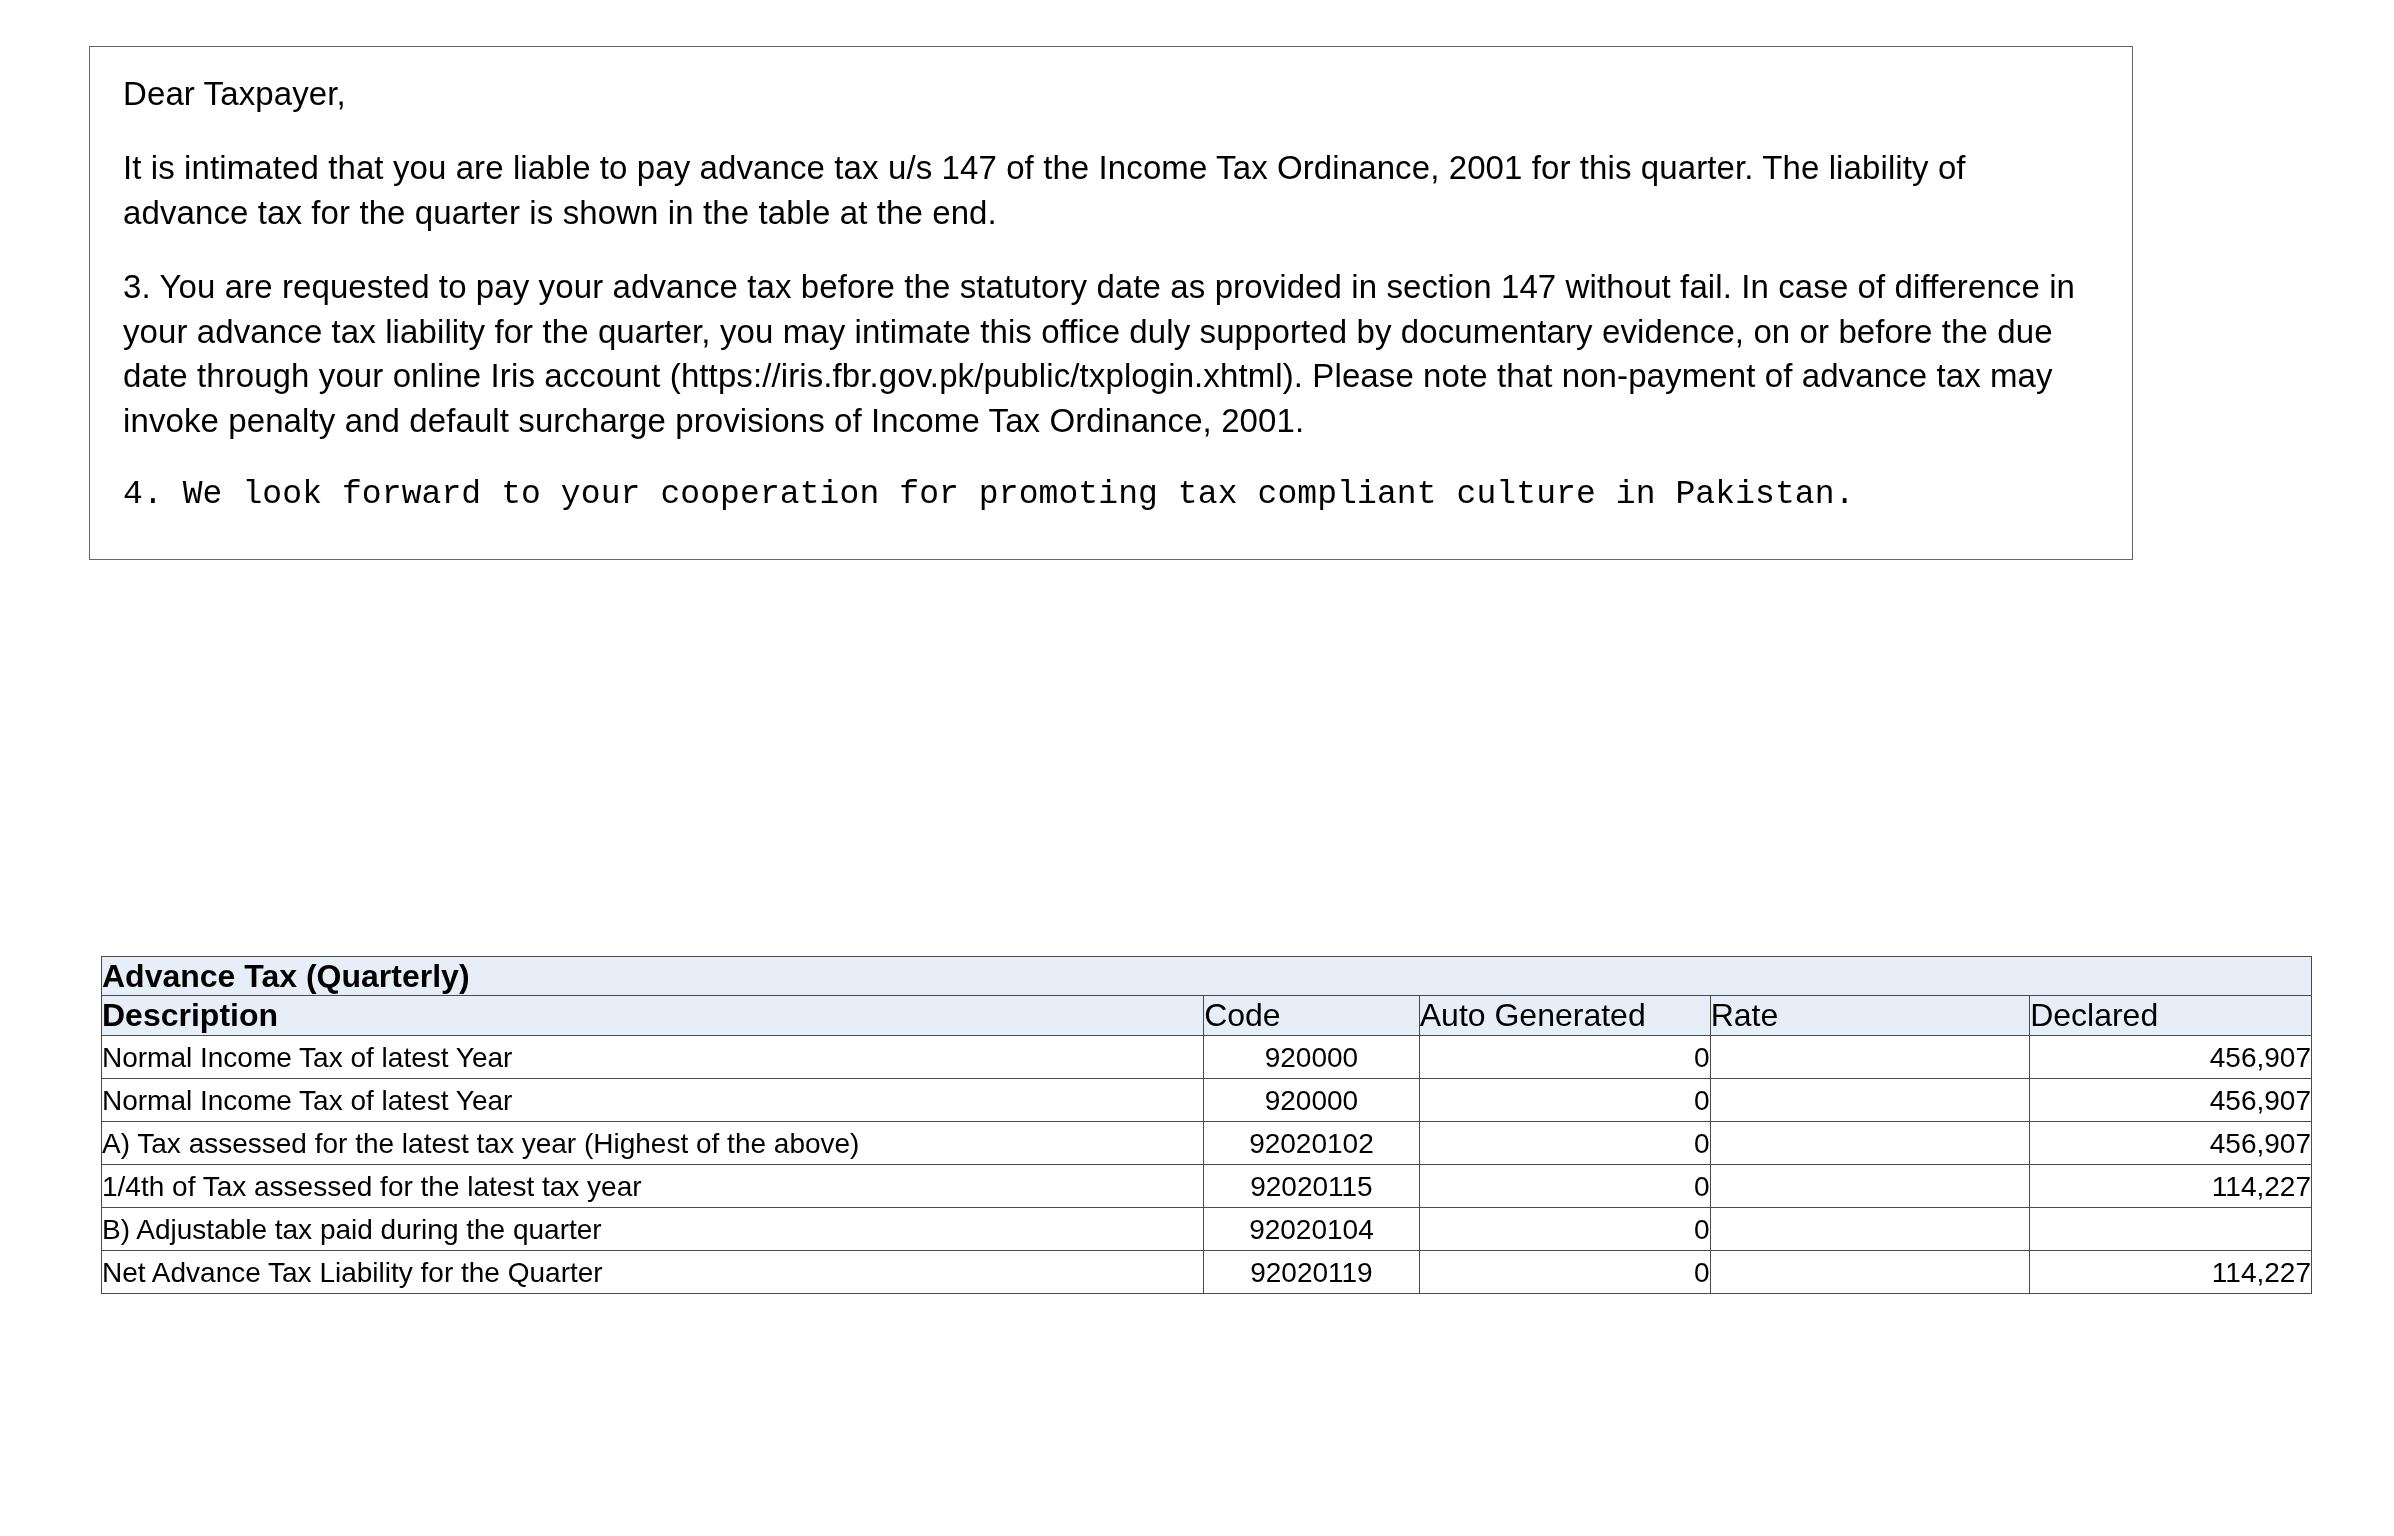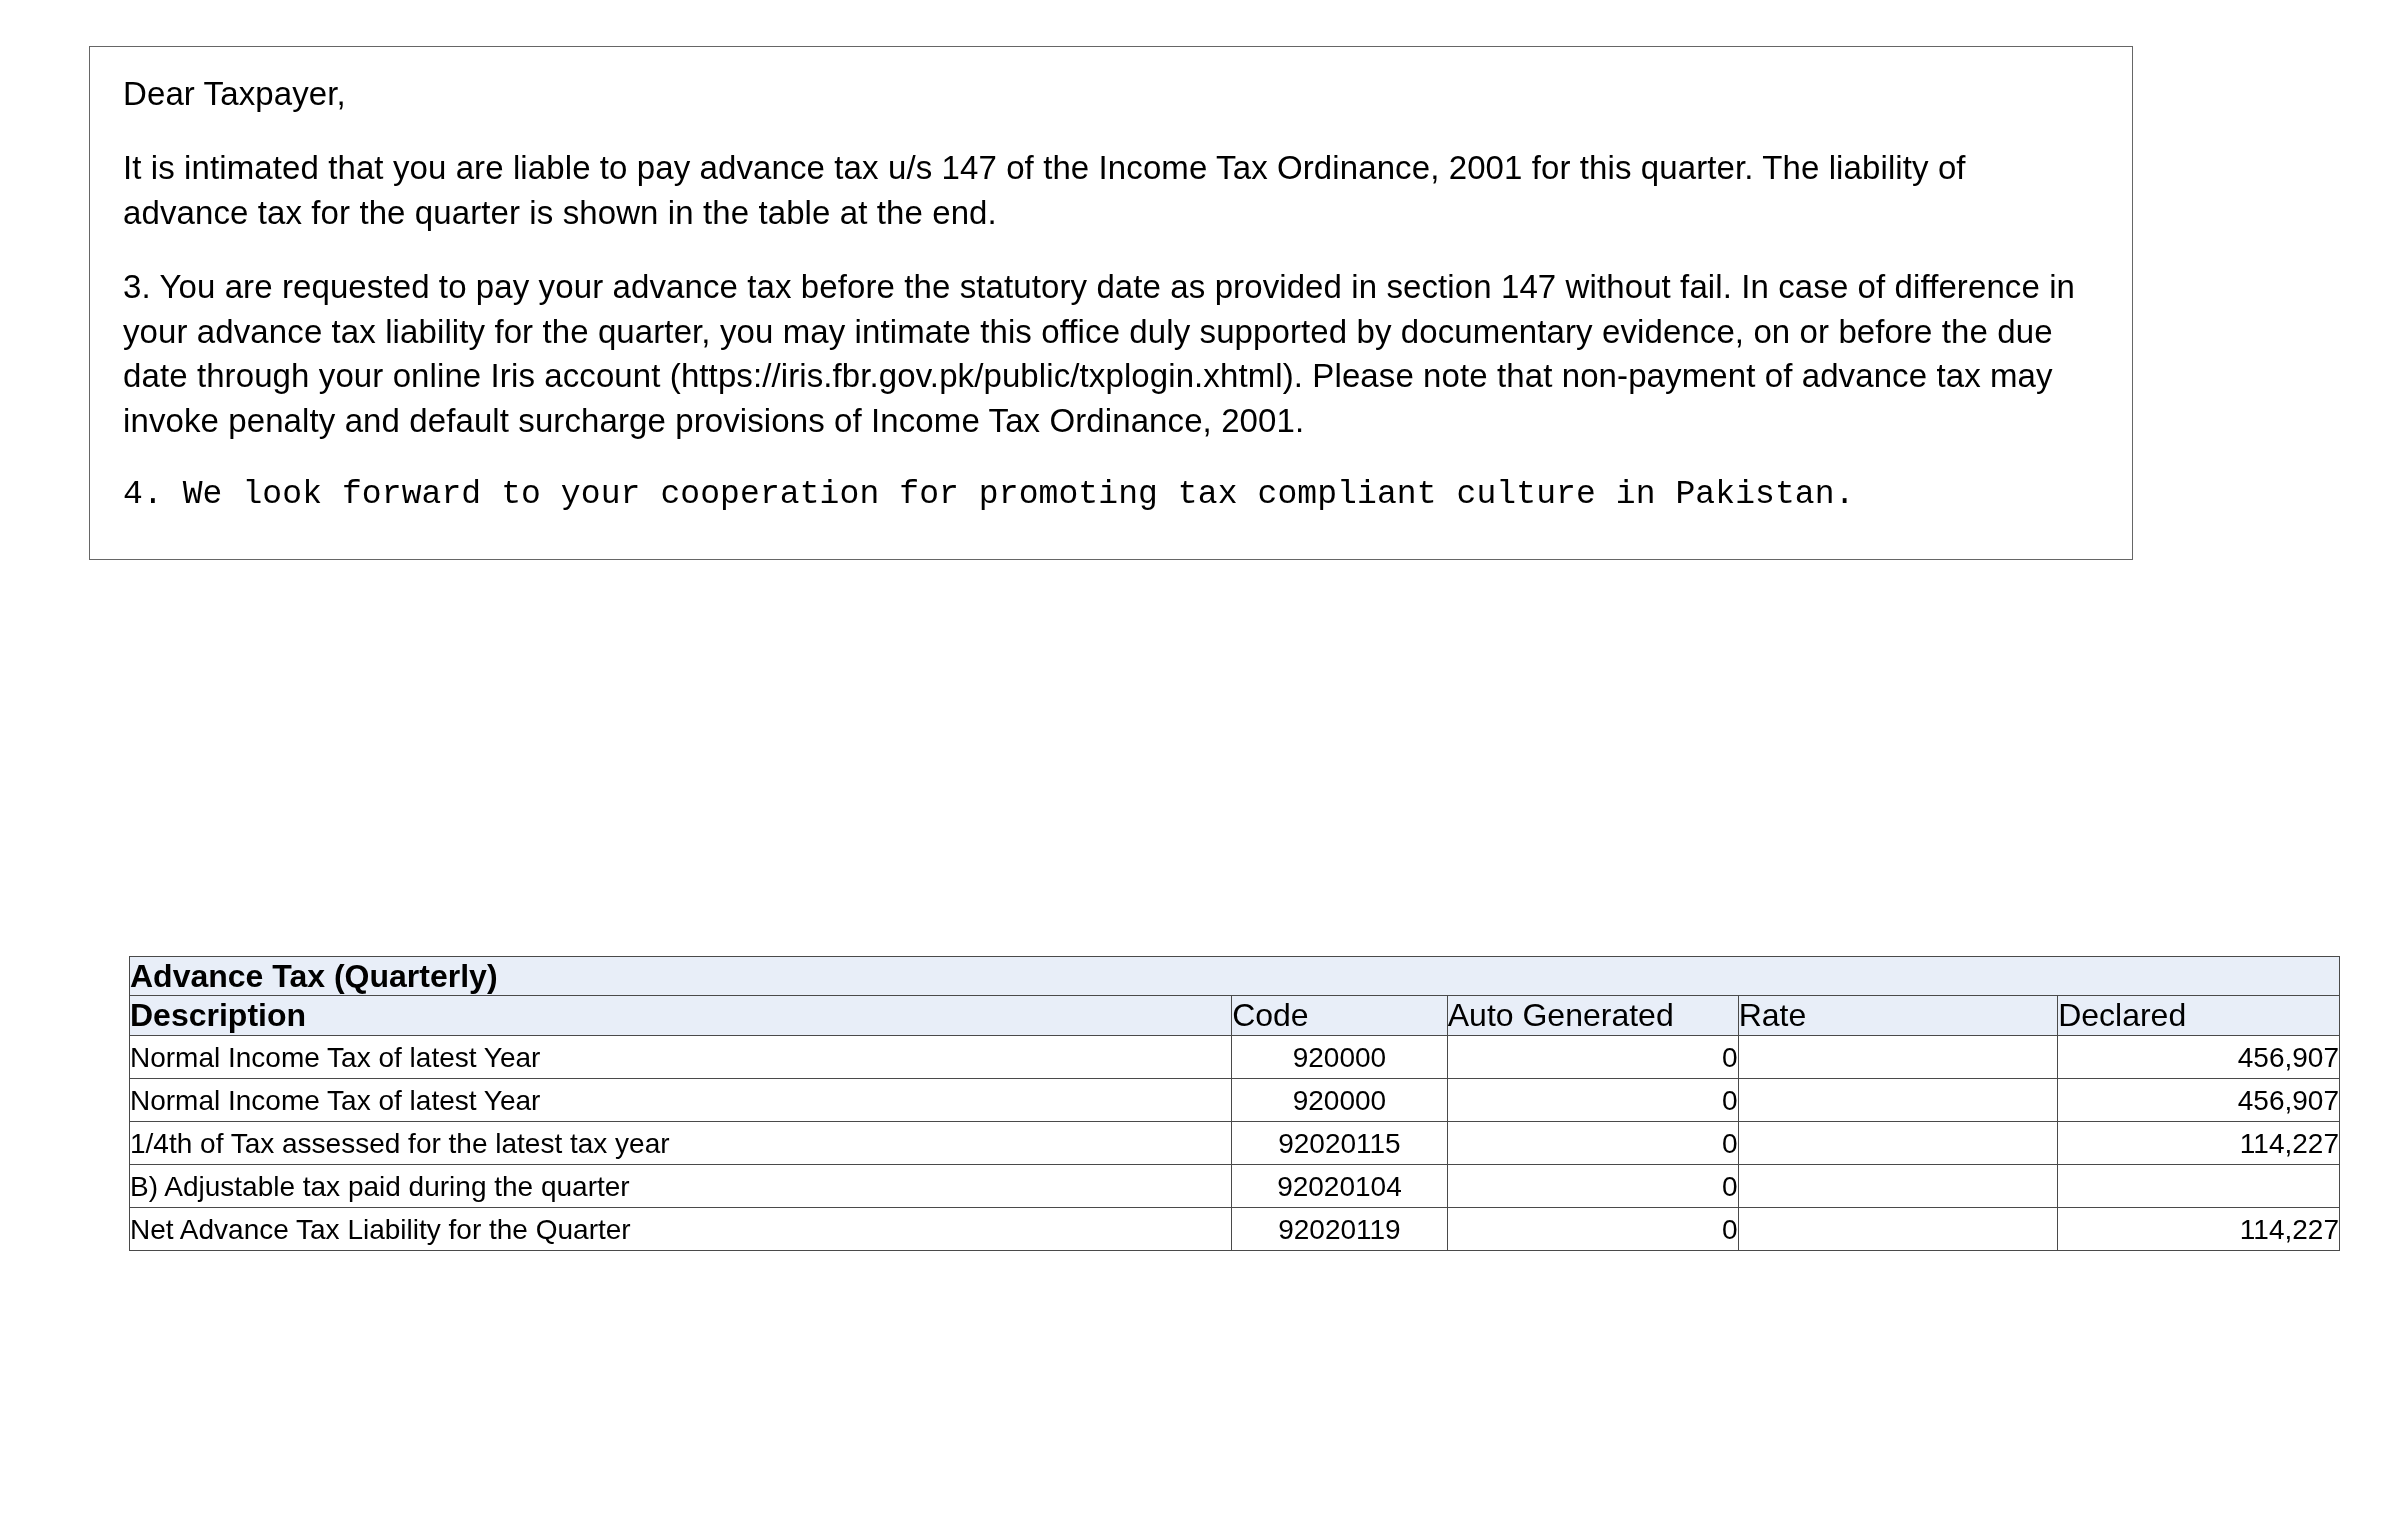--- a/index.html
+++ b/index.html
@@ -55,7 +55,6 @@
     border-collapse: collapse;
     table-layout: fixed;
     background: #ffffff;
-    margin-left: 28px;
   }
   .tax-table td, .tax-table th {
     border: 1.9px solid #4a4a4a;

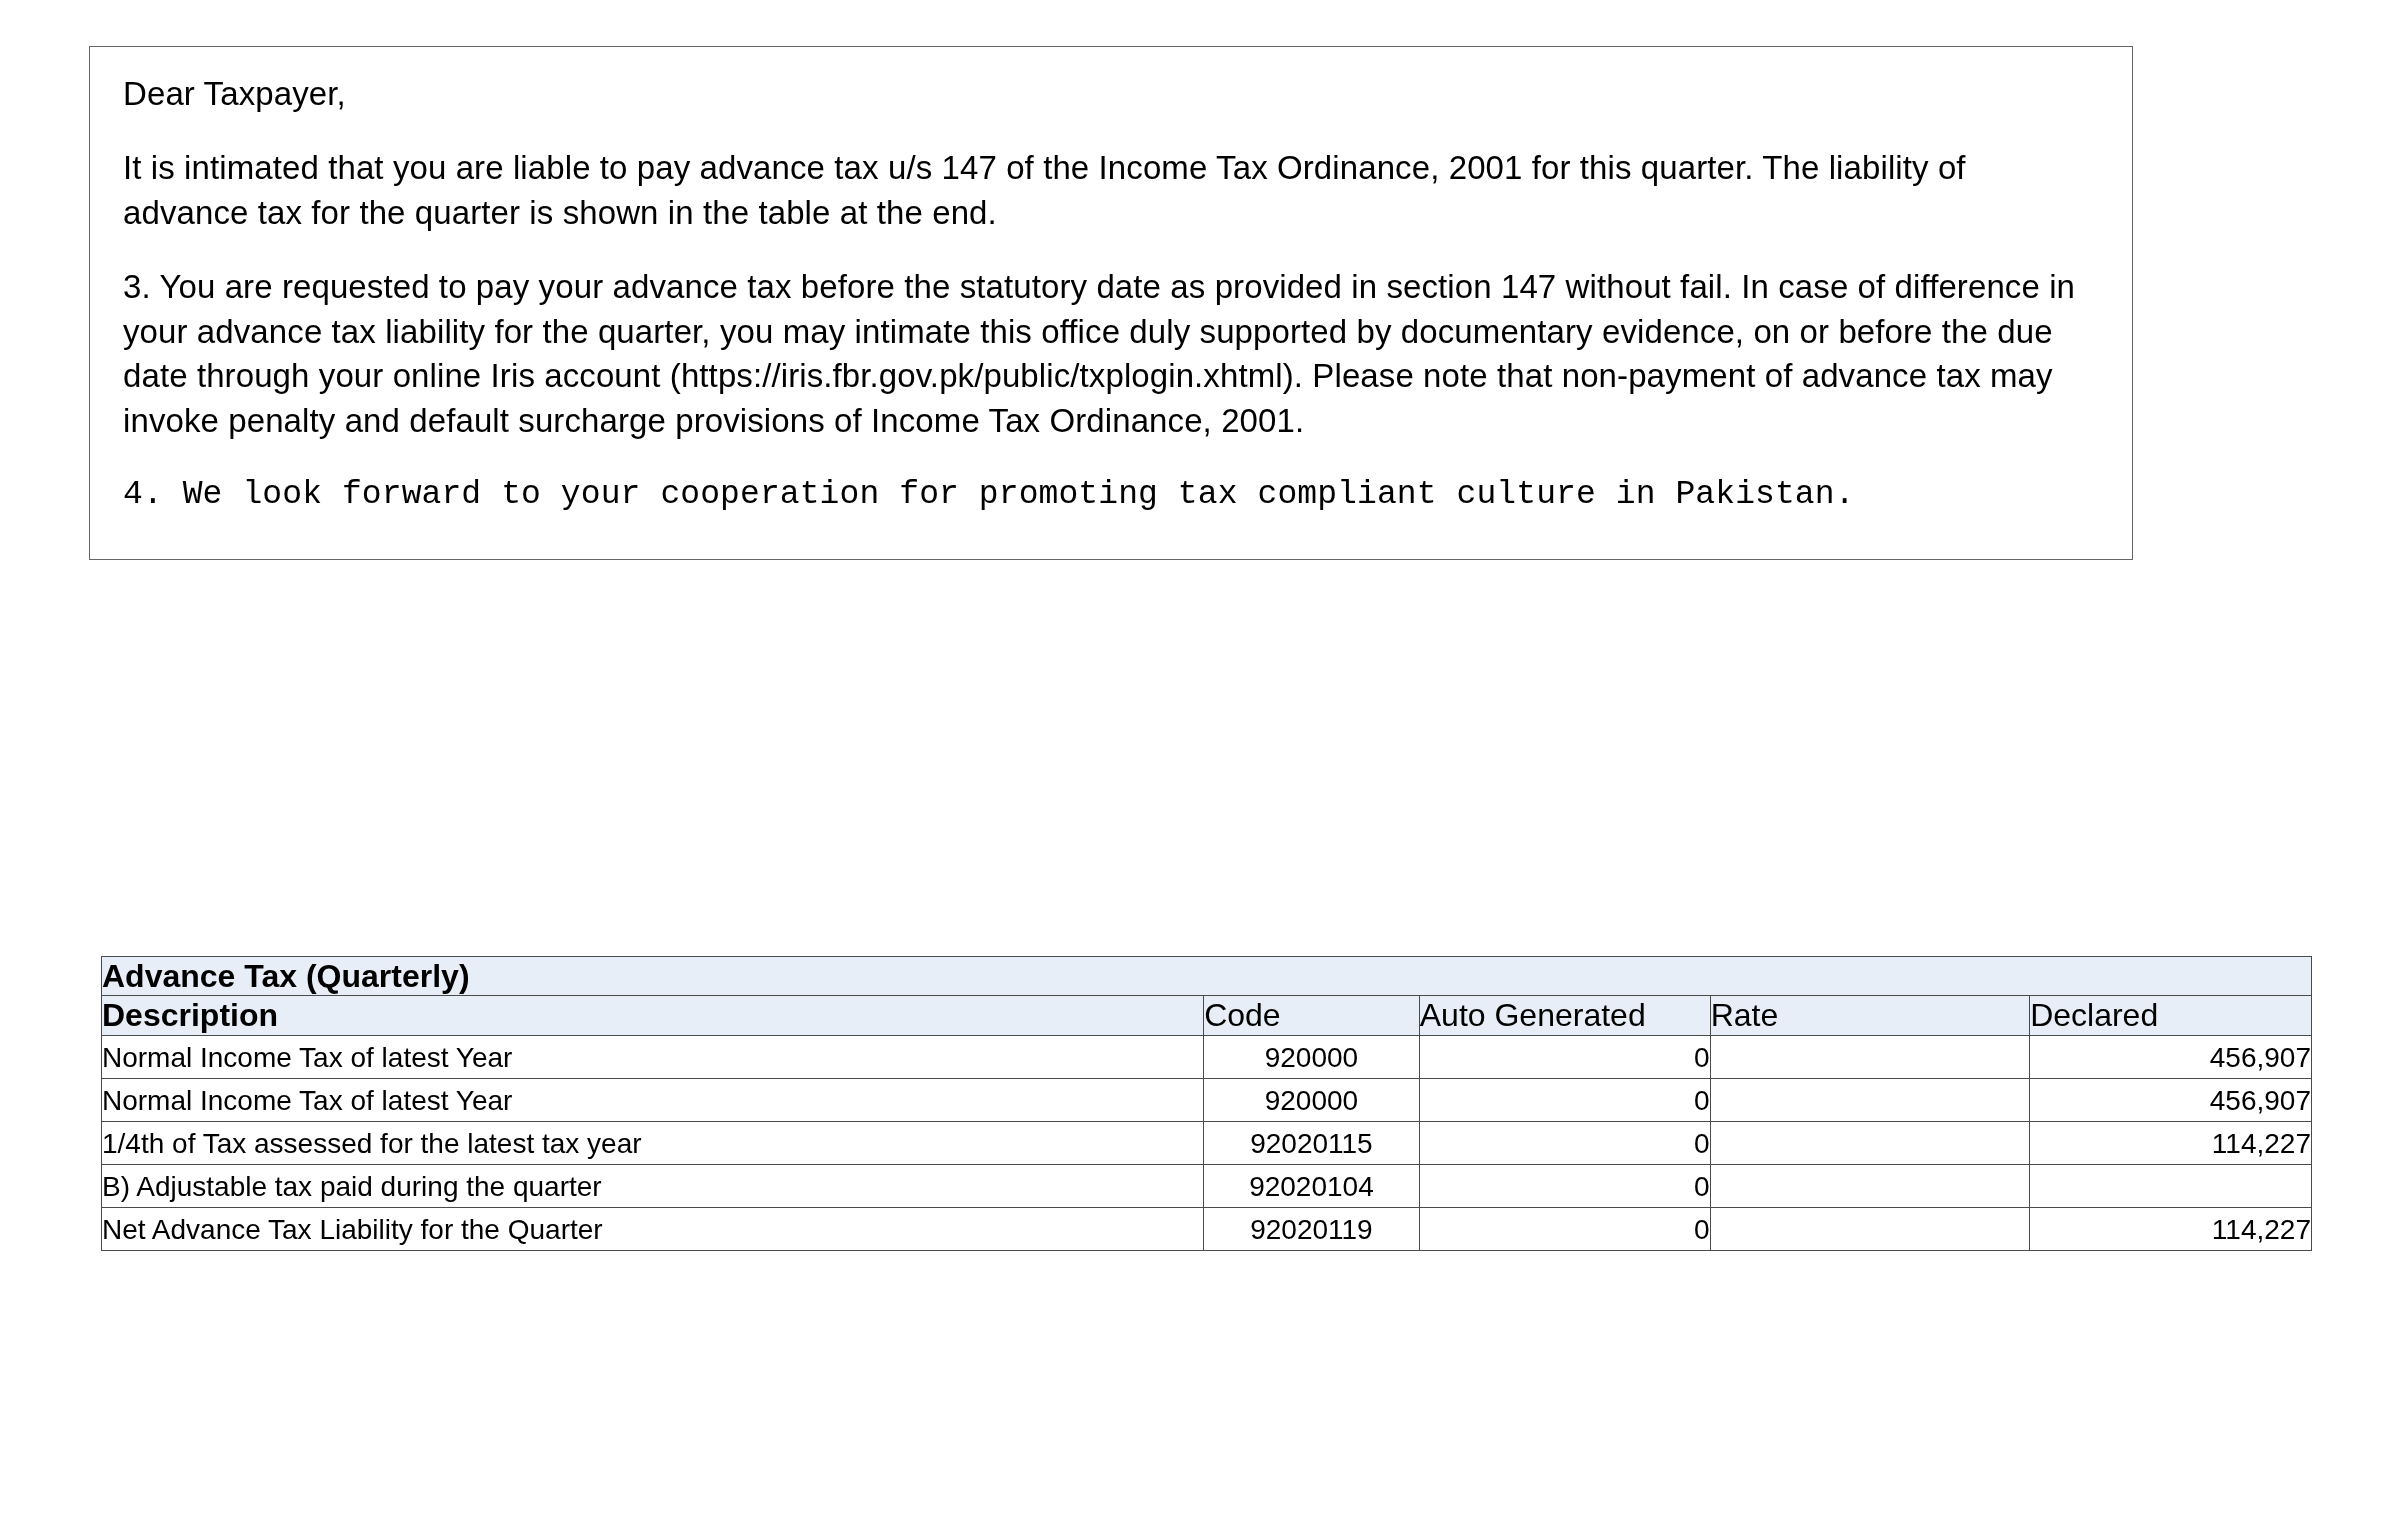--- a/index.html
+++ b/index.html
@@ -151,6 +151,13 @@
         <td class="cell cell-num">456,907</td>
       </tr>
       <tr>
+        <td class="cell cell-desc">A) Tax assessed for the latest tax year (Highest of the above)</td>
+        <td class="cell cell-code">92020102</td>
+        <td class="cell cell-num">0</td>
+        <td class="cell cell-num"></td>
+        <td class="cell cell-num">456,907</td>
+      </tr>
+      <tr>
         <td class="cell cell-desc">1/4th of Tax assessed for the latest tax year</td>
         <td class="cell cell-code">92020115</td>
         <td class="cell cell-num">0</td>

